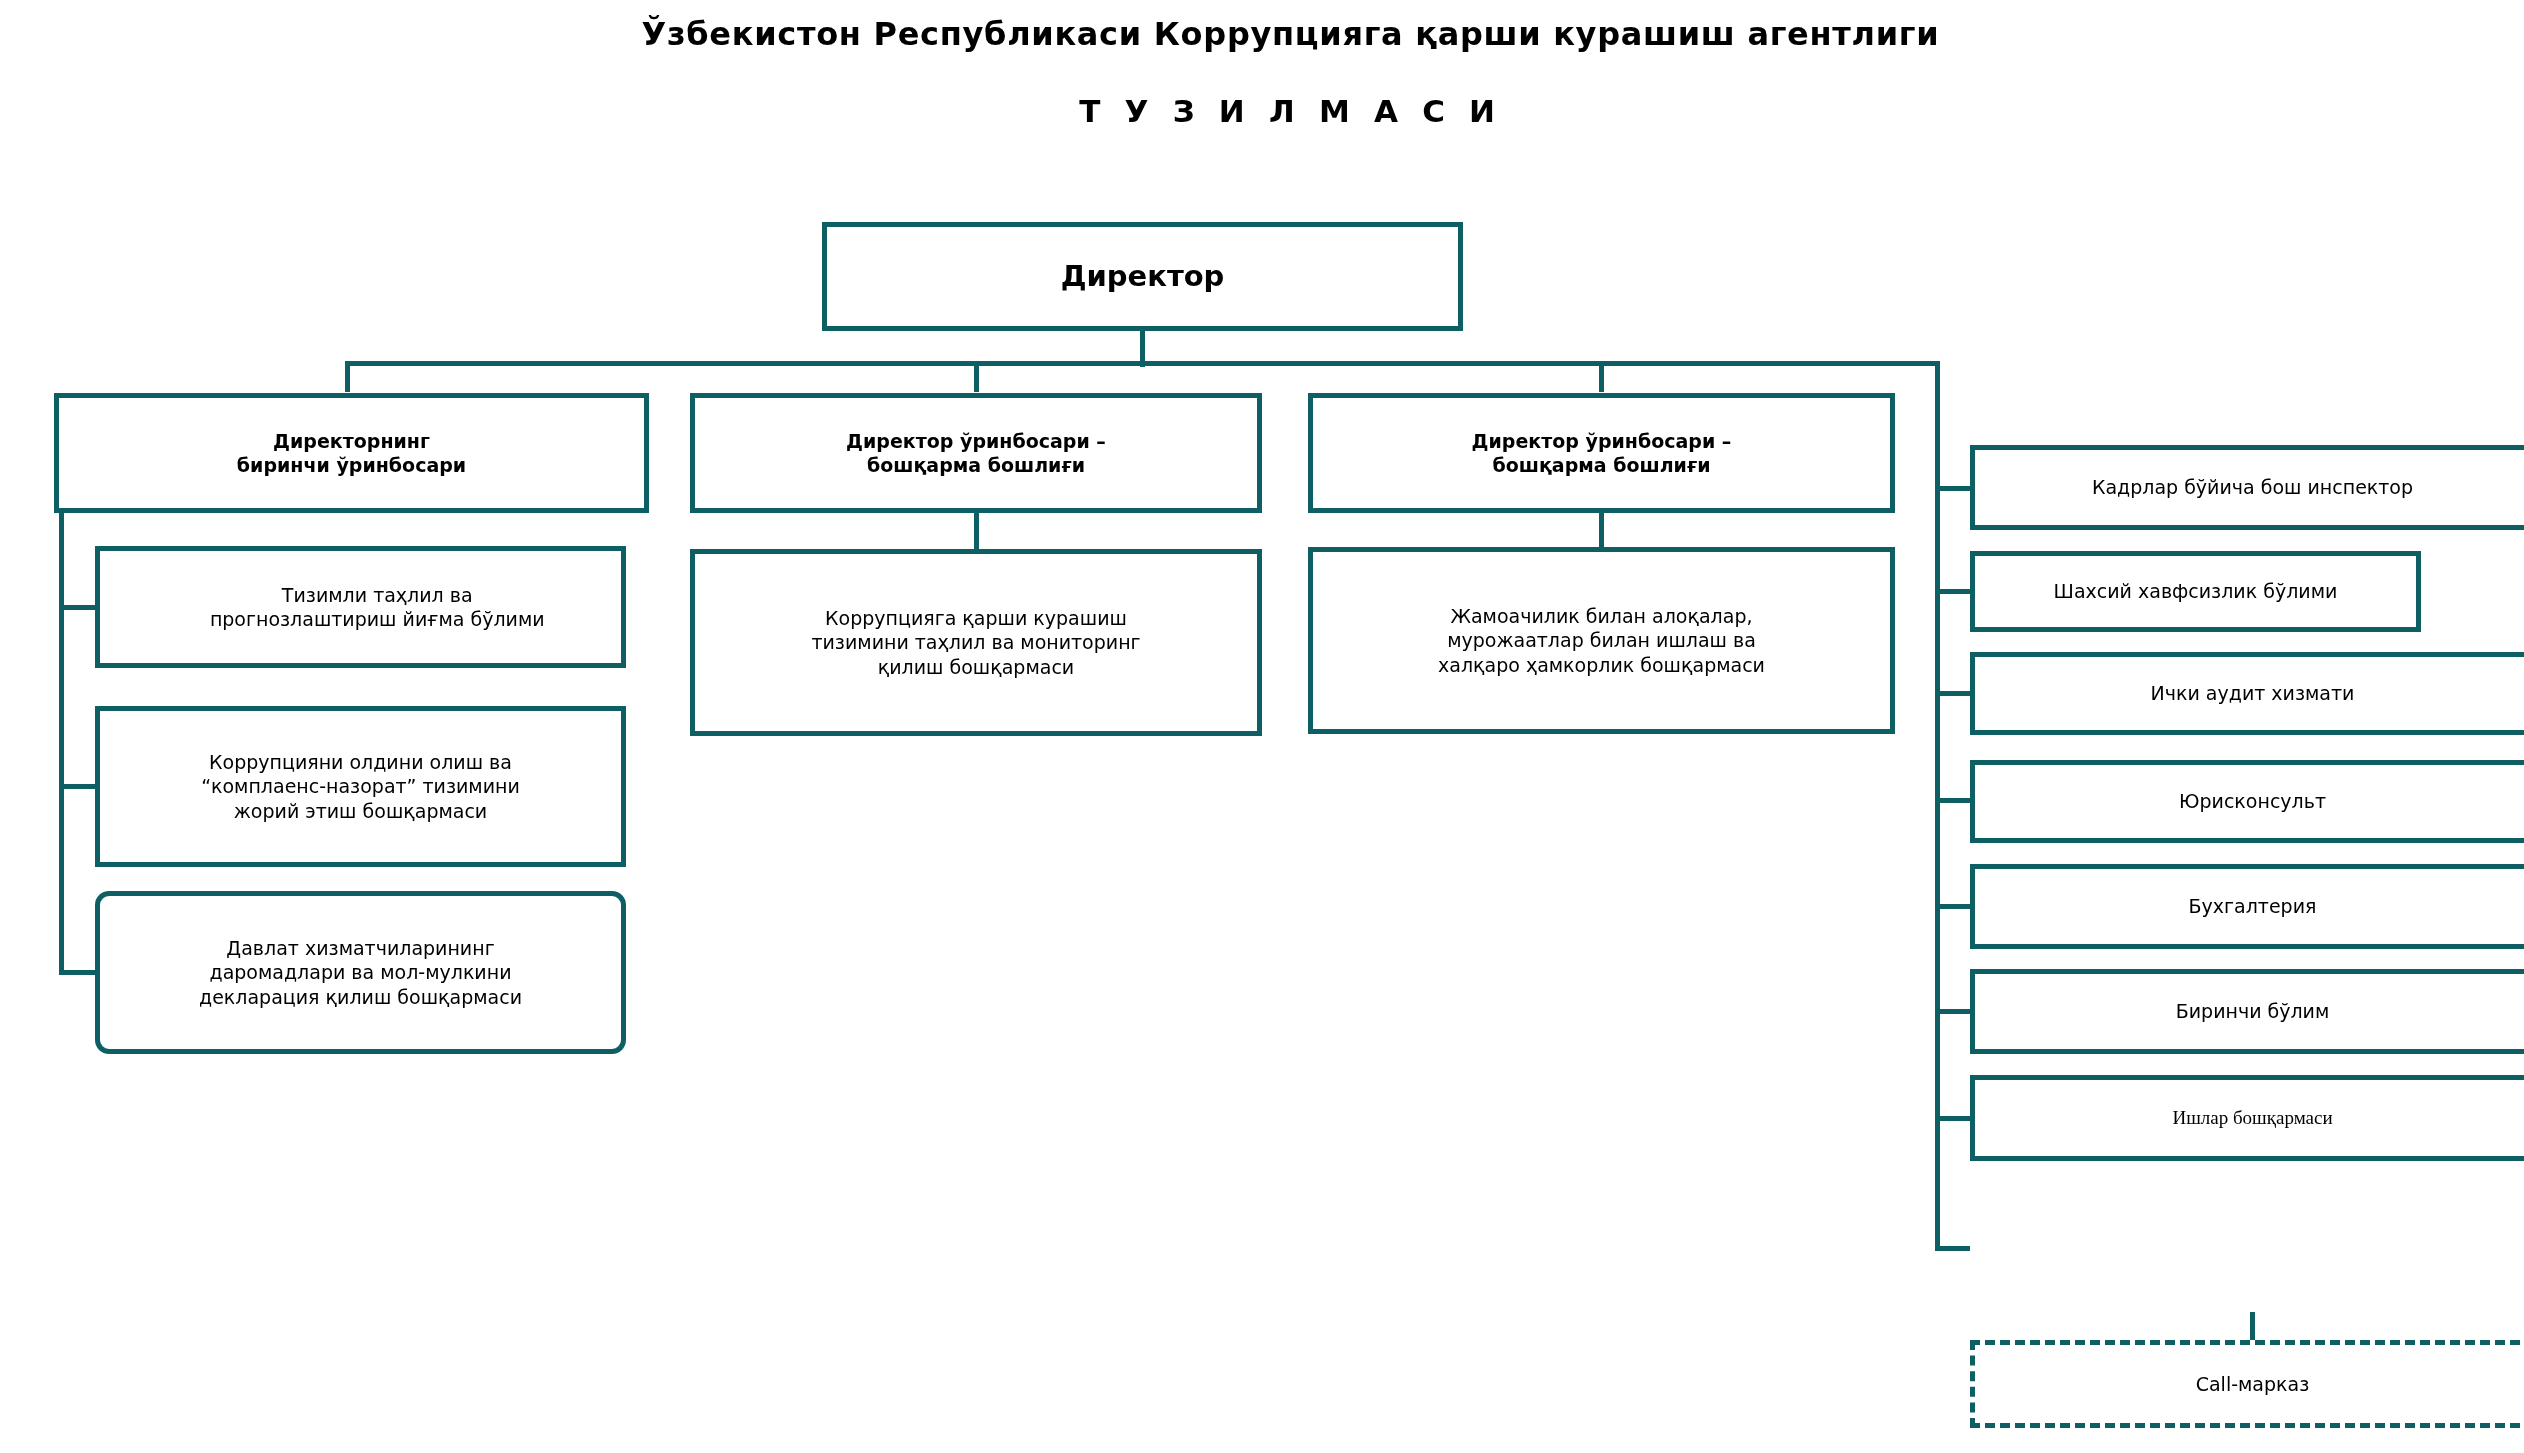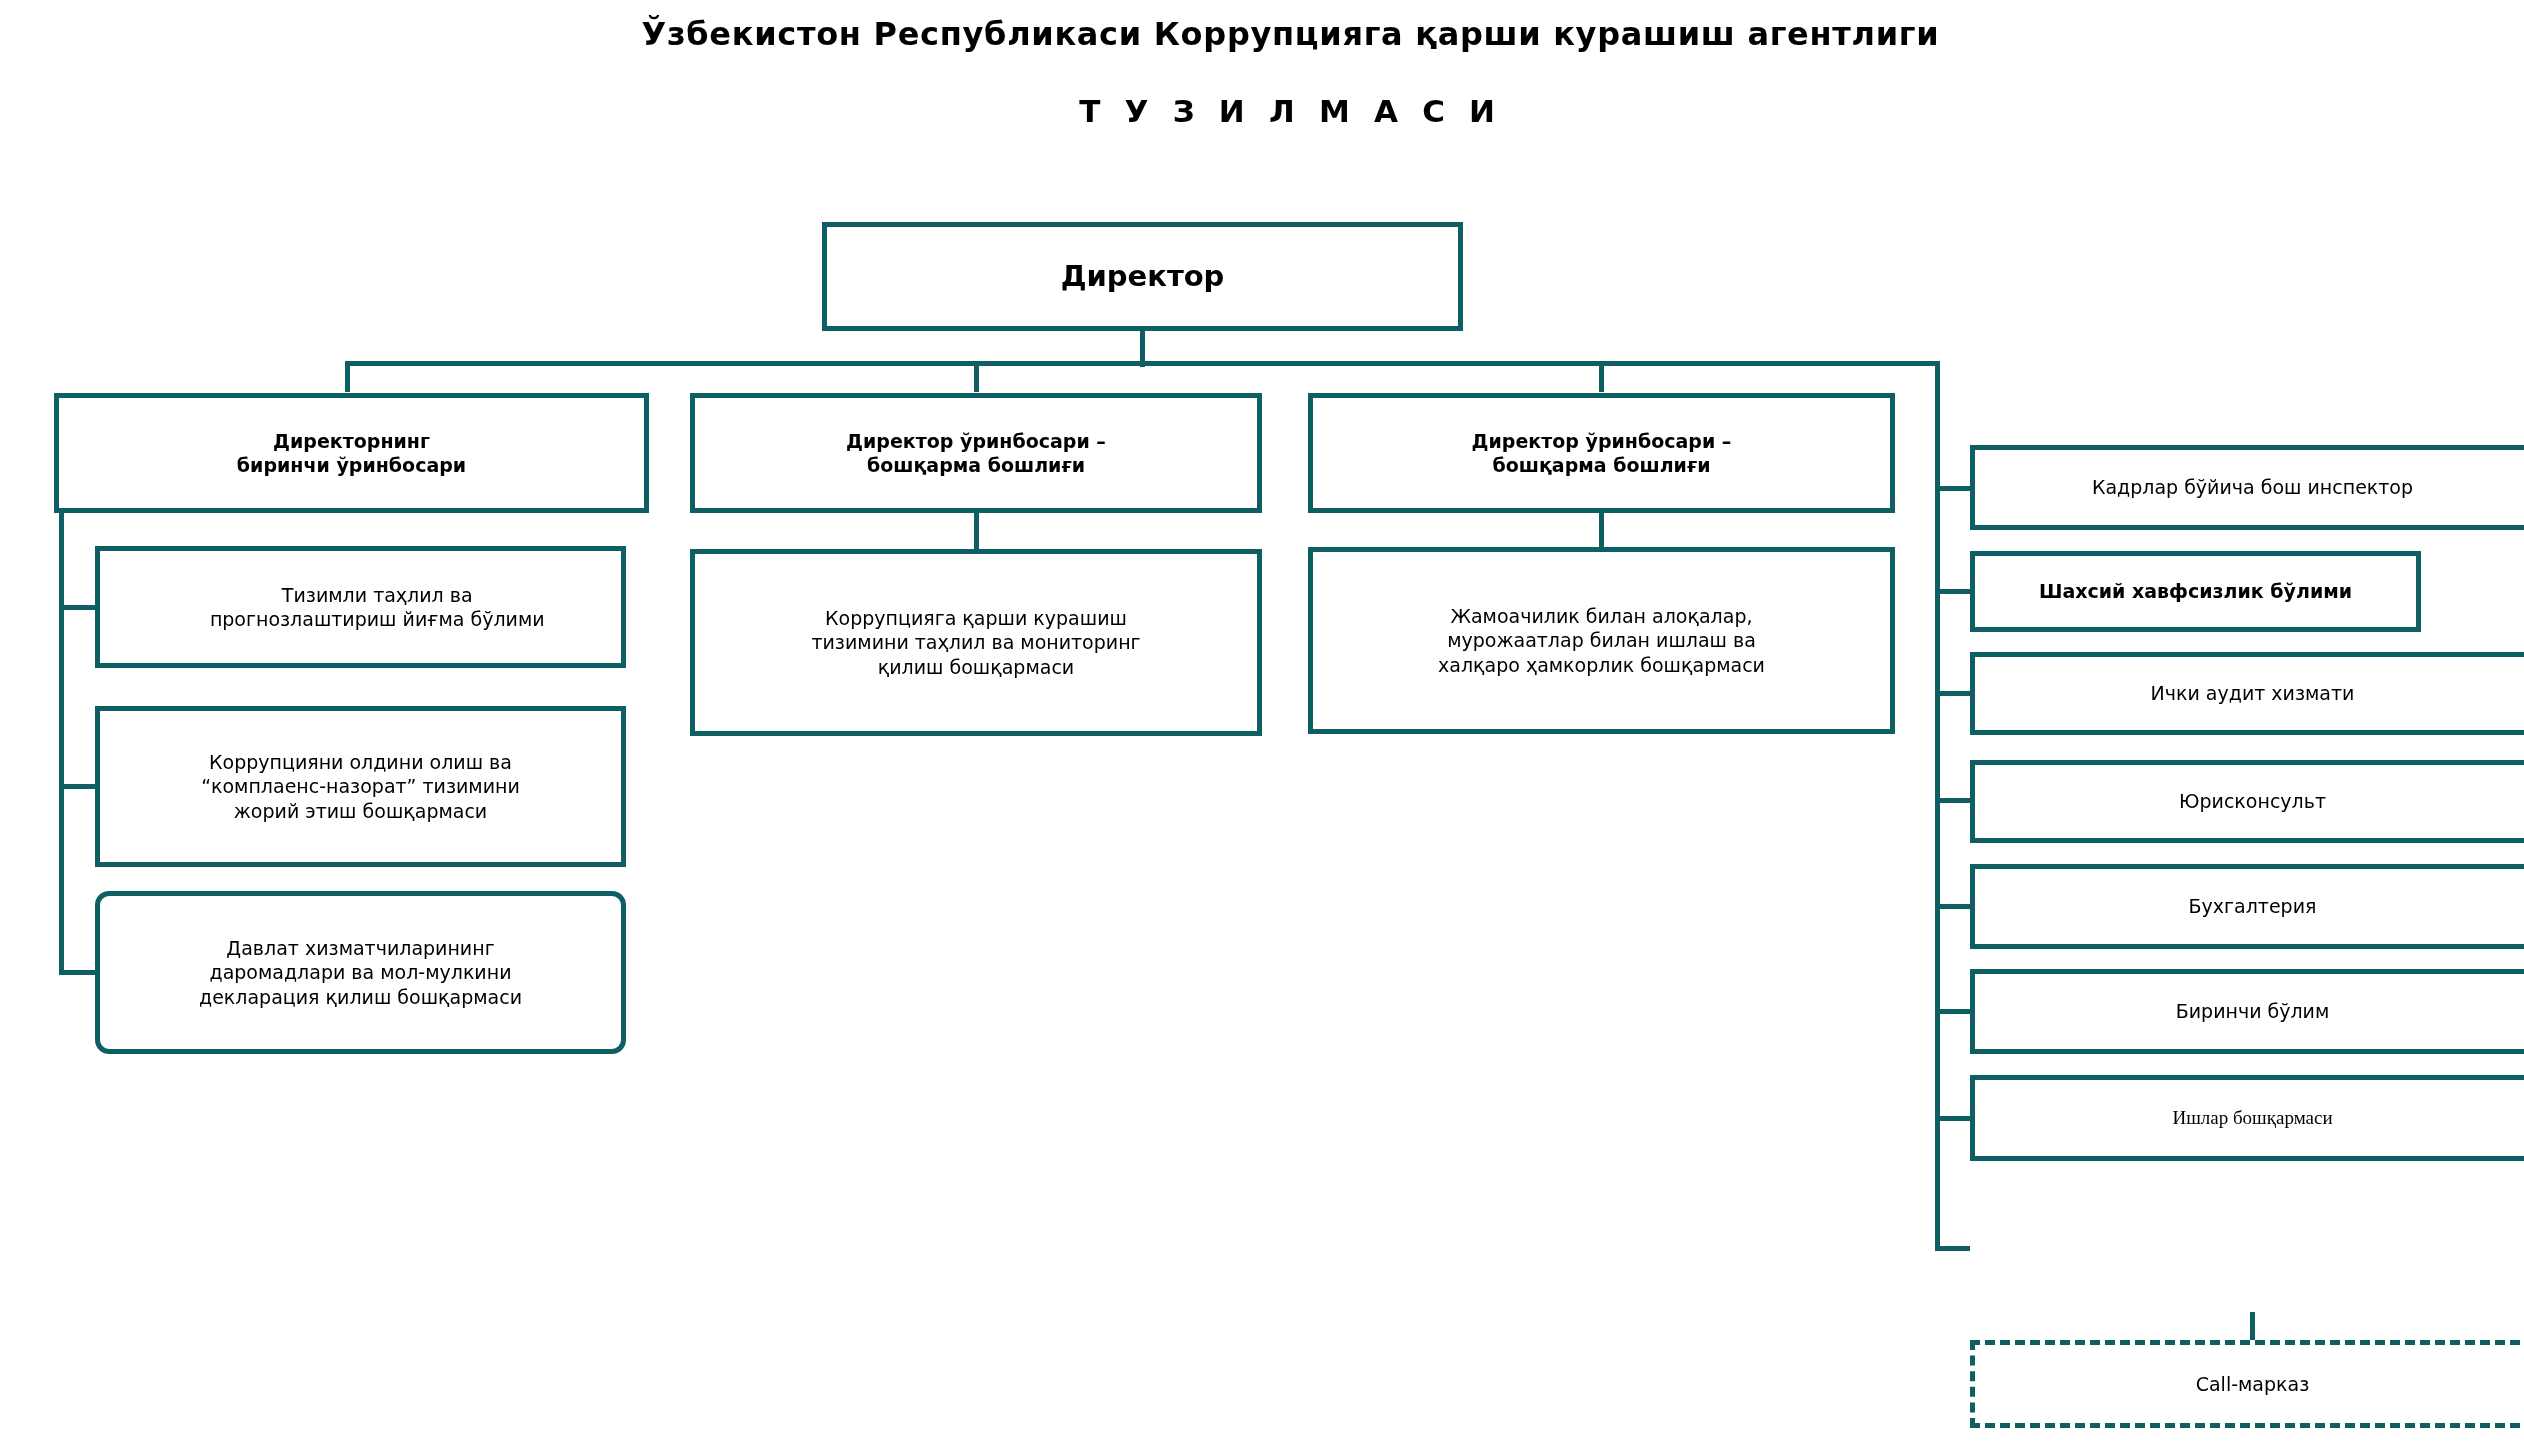--- a/index.html
+++ b/index.html
@@ -97,7 +97,7 @@
 халқаро ҳамкорлик бошқармаси</div>
 
   <div class="box" style="left:1942px; top:445px; width:565px; height:85px;">Кадрлар бўйича бош инспектор</div>
-  <div class="box" style="left:1942px; top:551px; width:451px; height:81px;font-weight:bold;">Шахсий хавфсизлик бўлими</div>
+  <div class="box" style="left:1942px; top:551px; width:451px; height:81px;">Шахсий хавфсизлик бўлими</div>
   <div class="box" style="left:1942px; top:652px; width:565px; height:83px;">Ички аудит хизмати</div>
   <div class="box" style="left:1942px; top:760px; width:565px; height:83px;">Юрисконсульт</div>
   <div class="box" style="left:1942px; top:864px; width:565px; height:85px;">Бухгалтерия</div>

